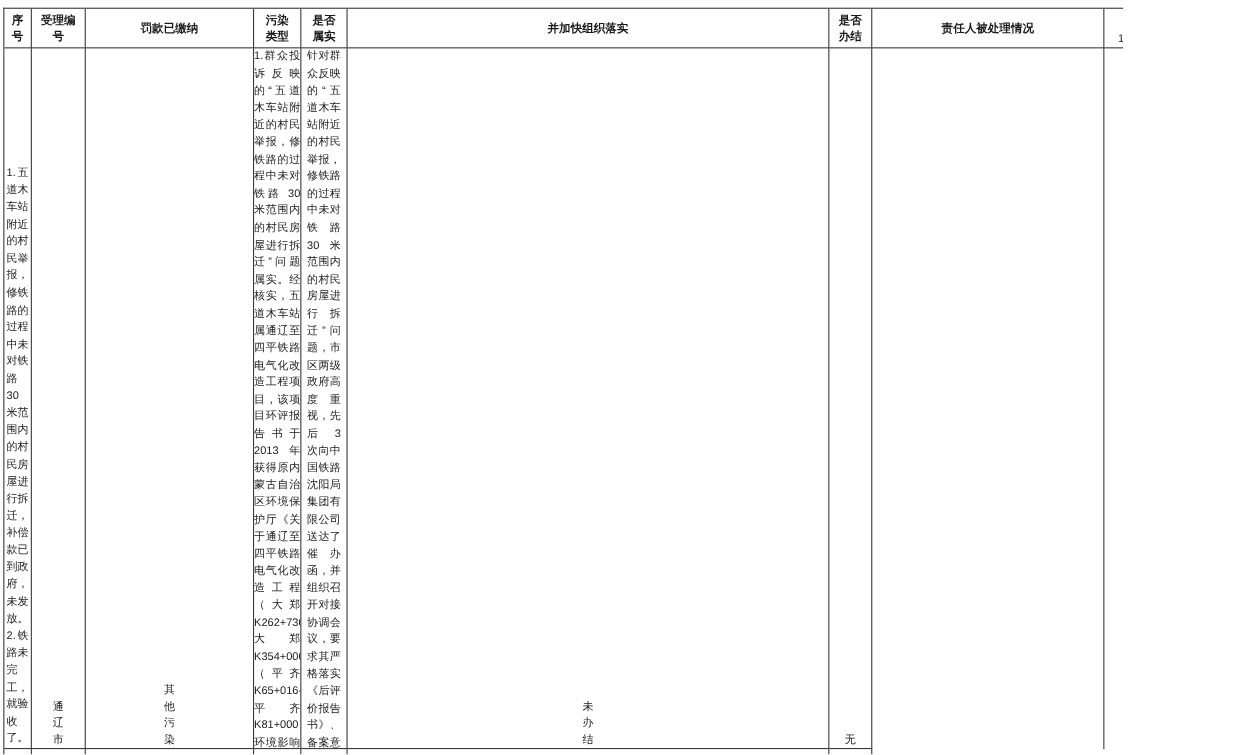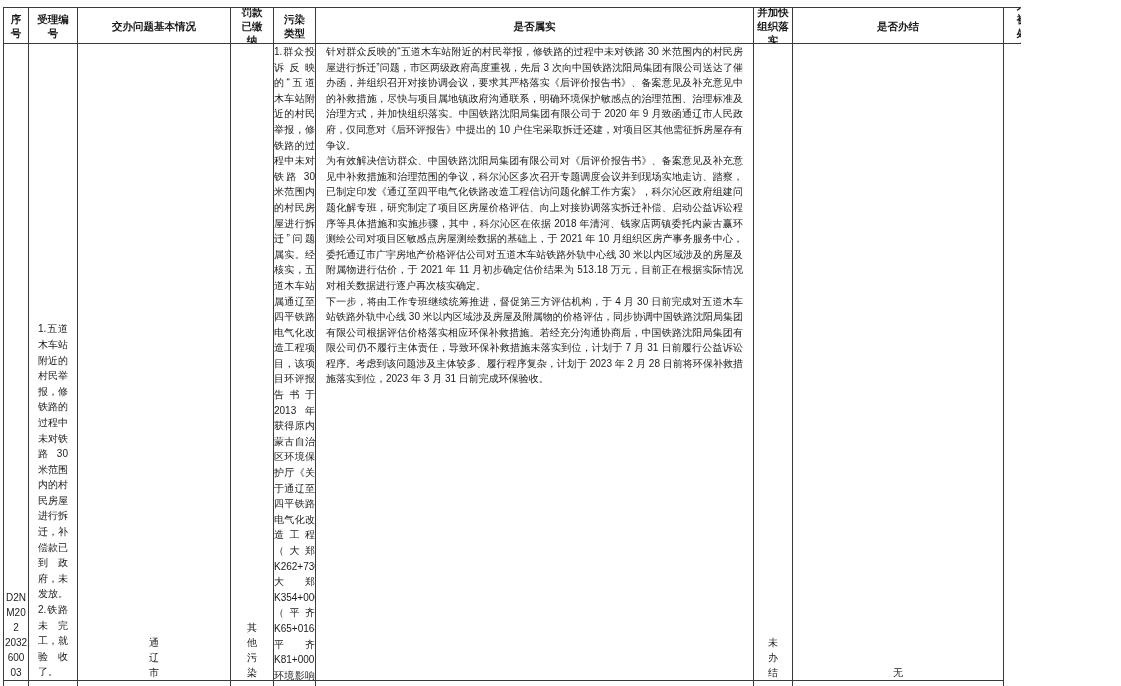--- a/index.html
+++ b/index.html
@@ -77,7 +77,6 @@
 
     <div class="cell th p5">序号</div>
     <div class="cell th p8">受理编号</div>
-    <div class="cell th">交办问题基本情况</div>
     <div class="cell th p8">罚款已缴纳</div>
     <div class="cell th p8">污染类型</div>
     <div class="cell th p6">是否属实</div>

